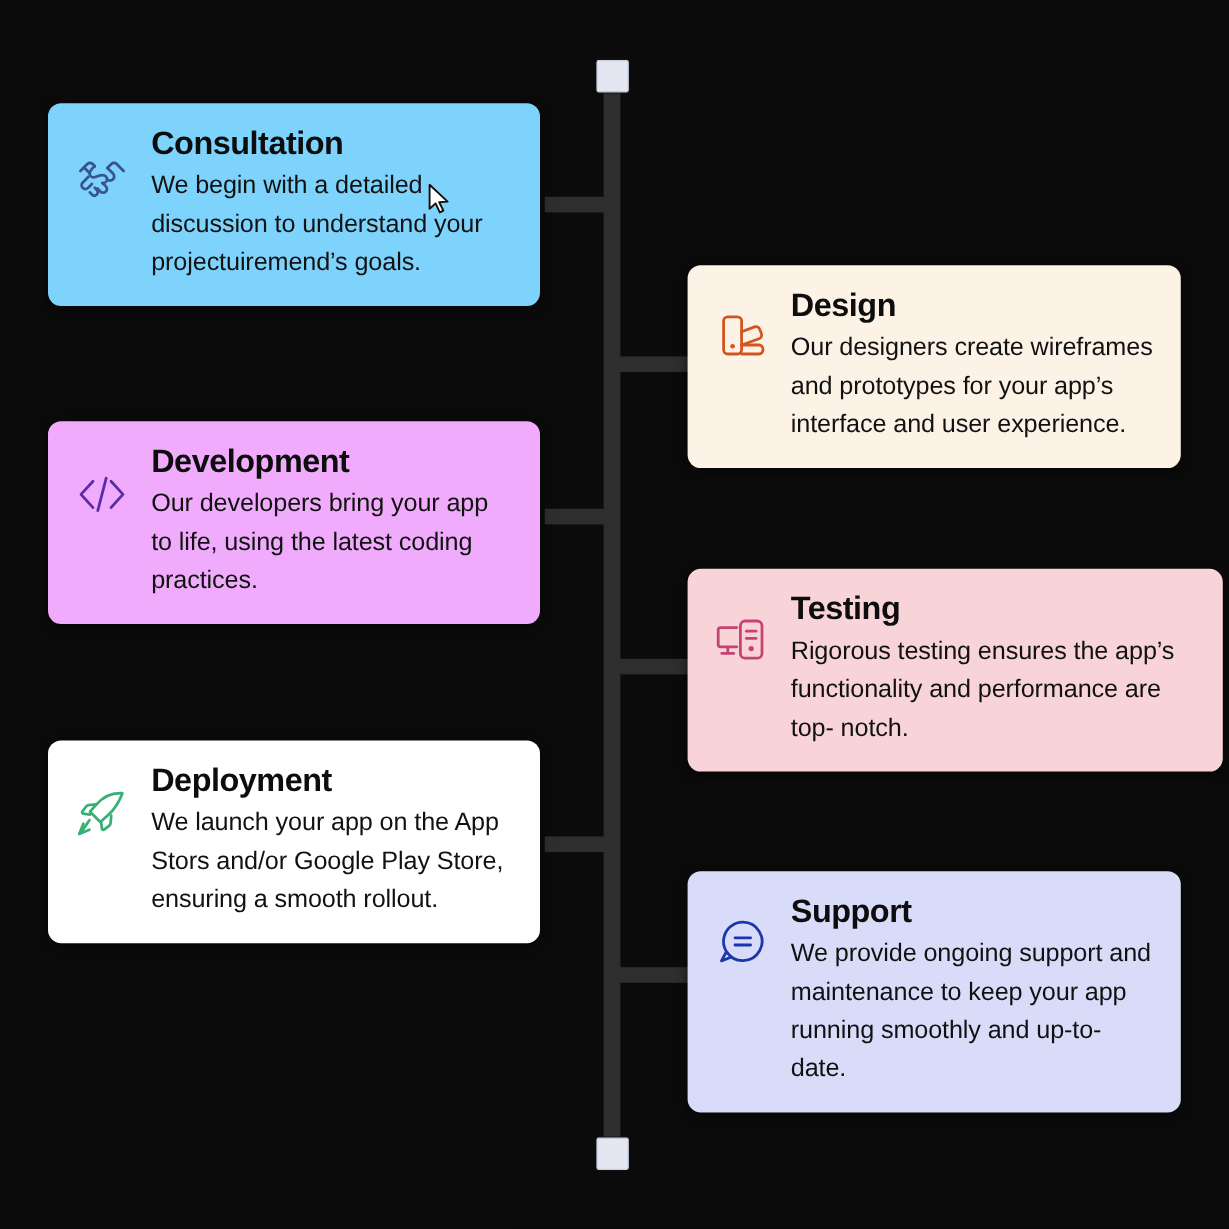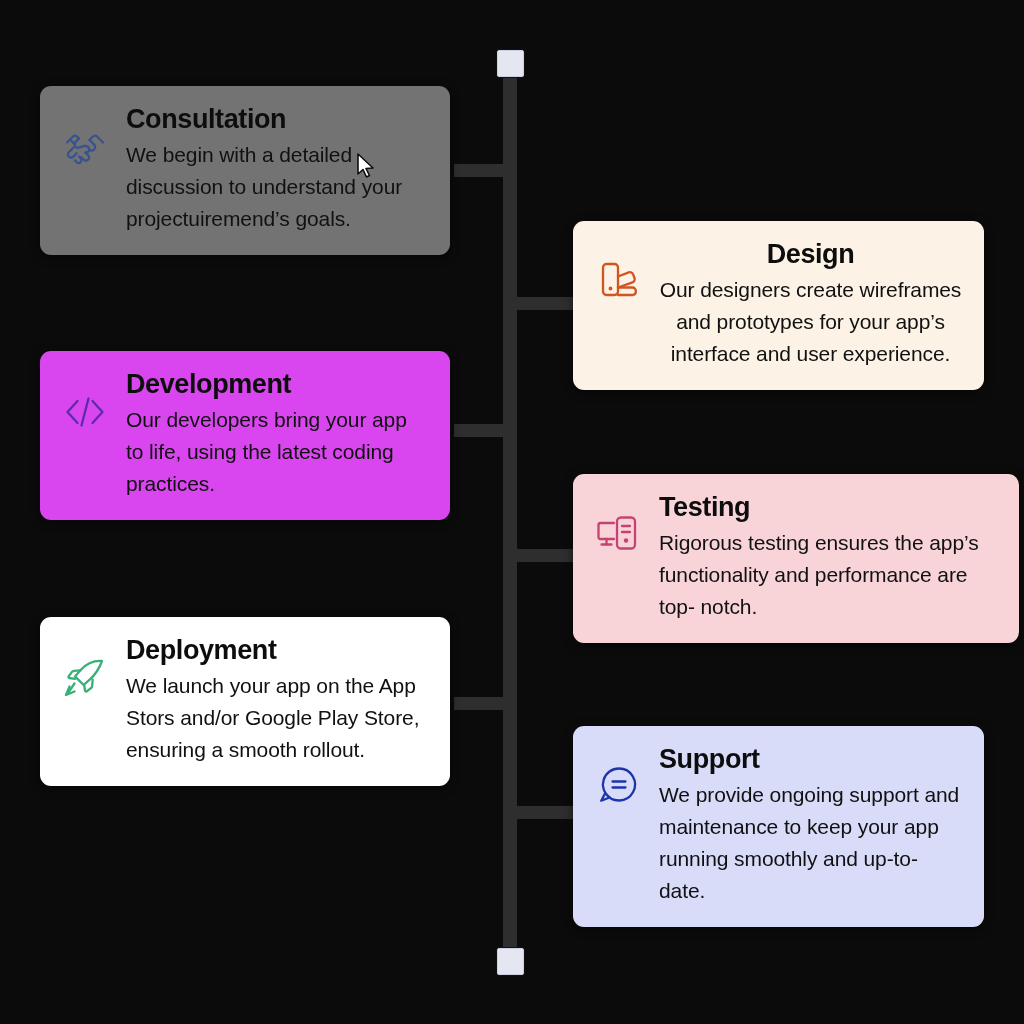--- a/index.html
+++ b/index.html
@@ -112,7 +112,7 @@
   <div class="branch left" style="top: 697px; width: 56px; background: rgb(46, 46, 46);"></div>
   <div class="branch right" style="top: 806px; width: 64px; background: rgb(46, 46, 46);"></div>
 
-  <div class="card" id="card-consultation" style="background: #737373;">
+  <div class="card" id="card-consultation" style="background: #7dd3fc;">
     <span class="icon">
       <svg viewBox="0 0 48 48" fill="none" stroke="#39538f" stroke-width="2.3" stroke-linecap="round" stroke-linejoin="round">
         <path d="M6 19.5 12 13.5a2.8 2.8 0 0 1 4 0l2 2"></path>

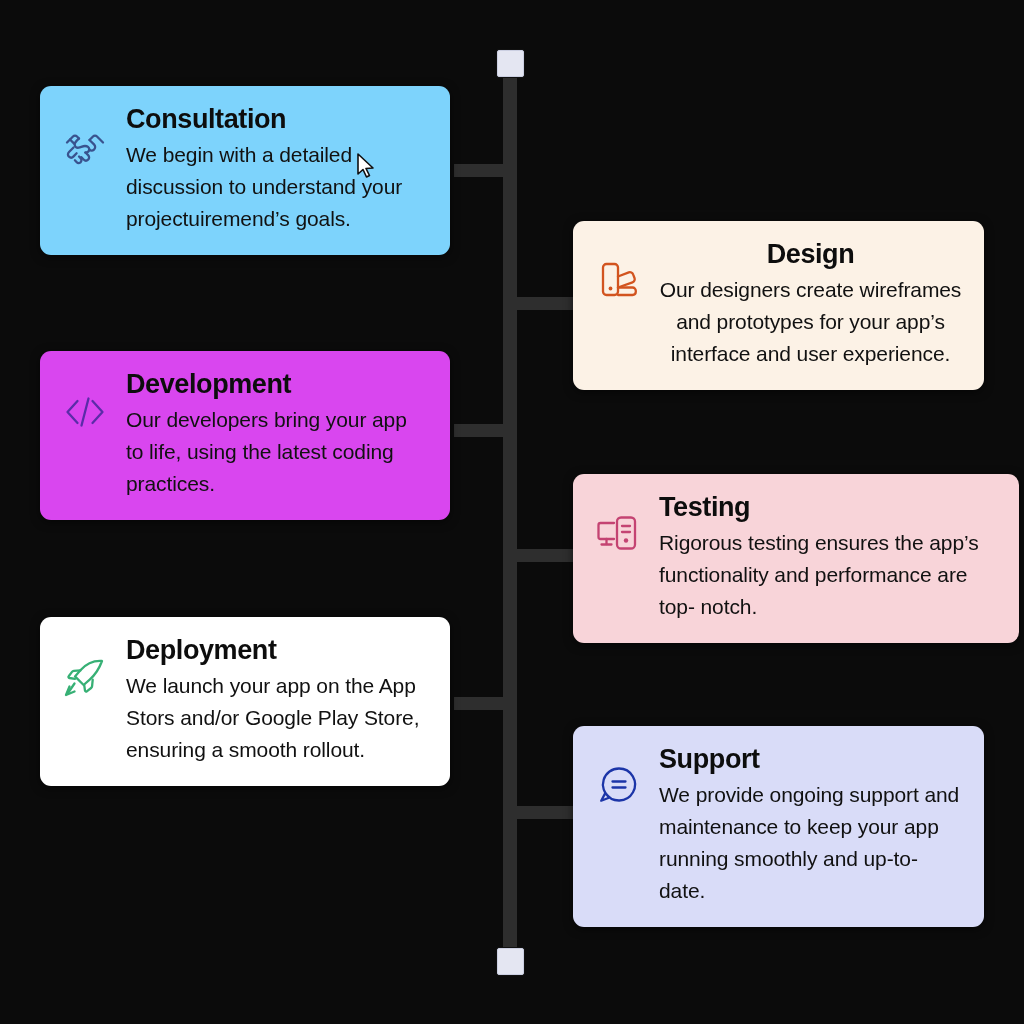--- a/index.html
+++ b/index.html
@@ -79,7 +79,7 @@
   #card-consultation { left: 40px;  top: 86px;  width: 410px; }
   #card-development  { left: 40px;  top: 351px; width: 410px; }
   #card-deployment   { left: 40px;  top: 617px; width: 410px; }
-  #card-design       { left: 573px; top: 221px; width: 411px; text-align: center; }
+  #card-design       { left: 573px; top: 221px; width: 411px; }
   #card-testing      { left: 573px; top: 474px; width: 446px; }
   #card-support      { left: 573px; top: 726px; width: 411px; }
 

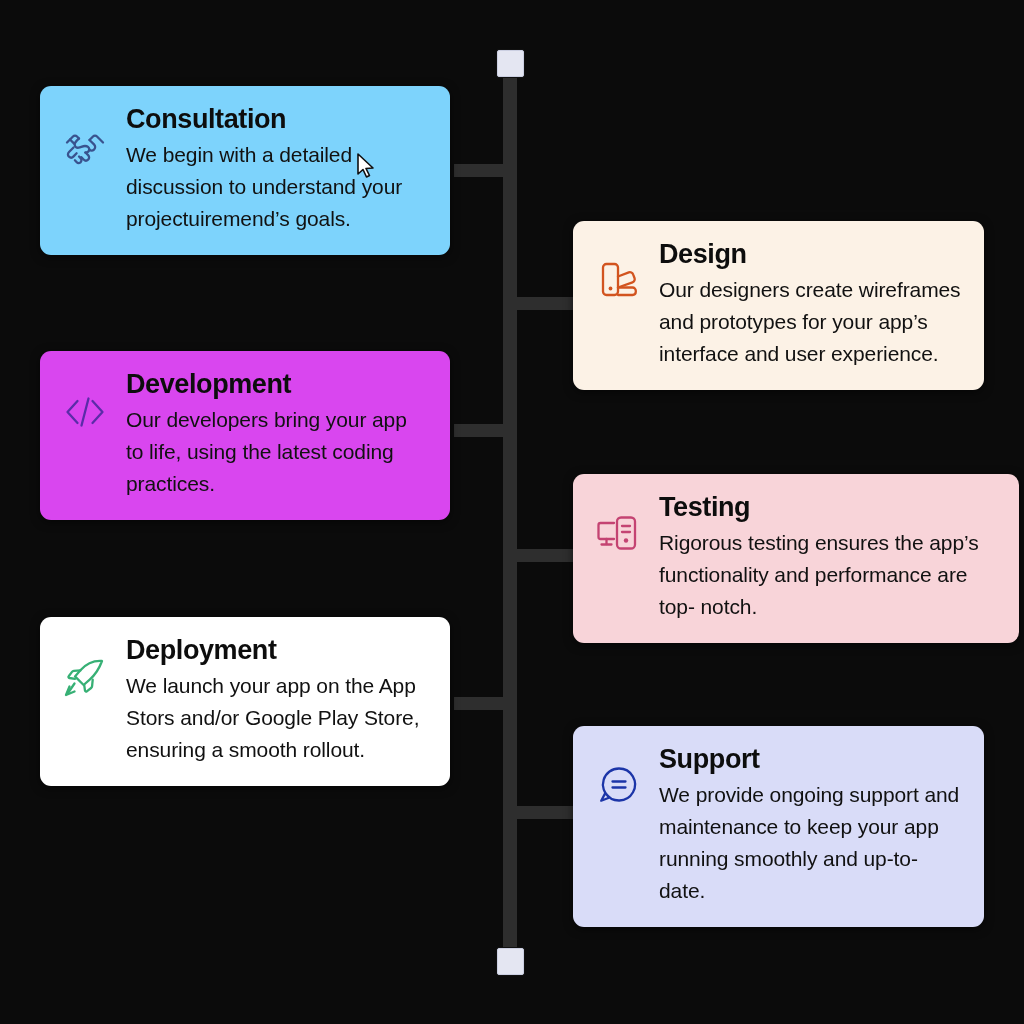--- a/index.html
+++ b/index.html
@@ -146,7 +146,7 @@
     </div>
   </div>
 
-  <div class="card" id="card-development" style="background: #d946ef;">
+  <div class="card" id="card-development" style="background: #f0abfc;">
     <span class="icon">
       <svg viewBox="0 0 48 48" fill="none" stroke="#5b2ca8" stroke-width="2.3" stroke-linecap="round" stroke-linejoin="round">
         <path d="M16.5 13 6.5 24l10 11"></path>

